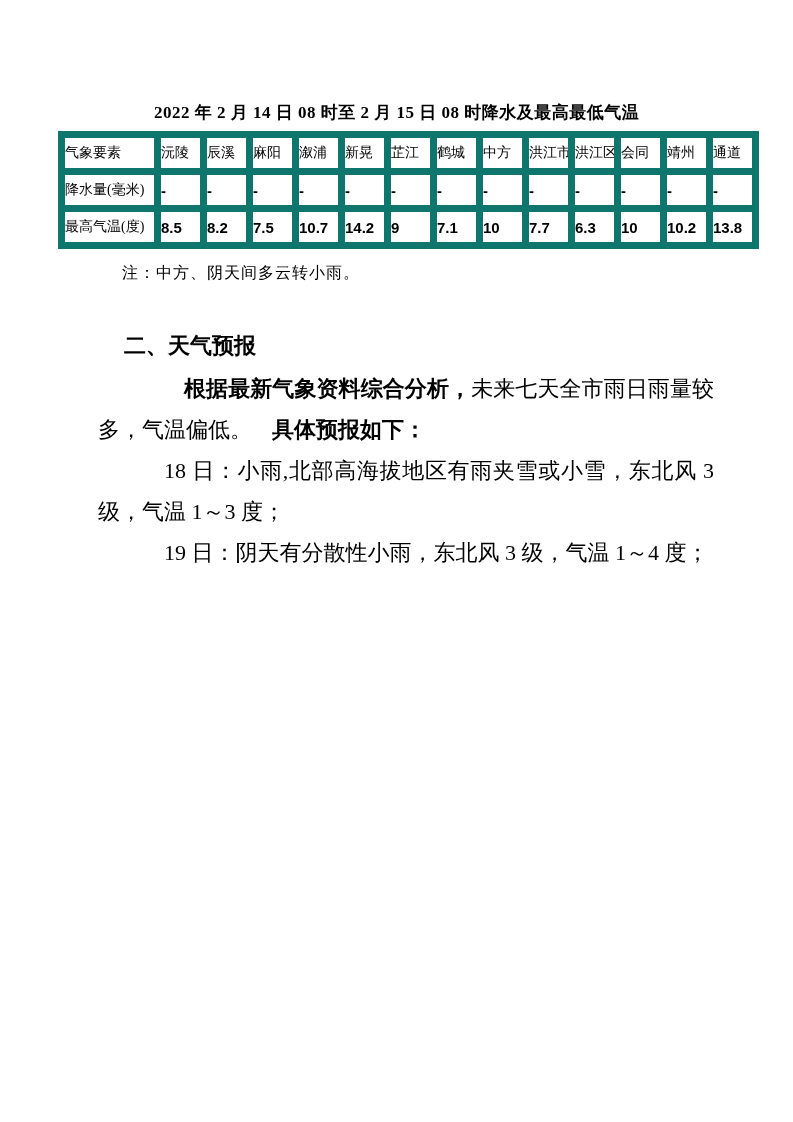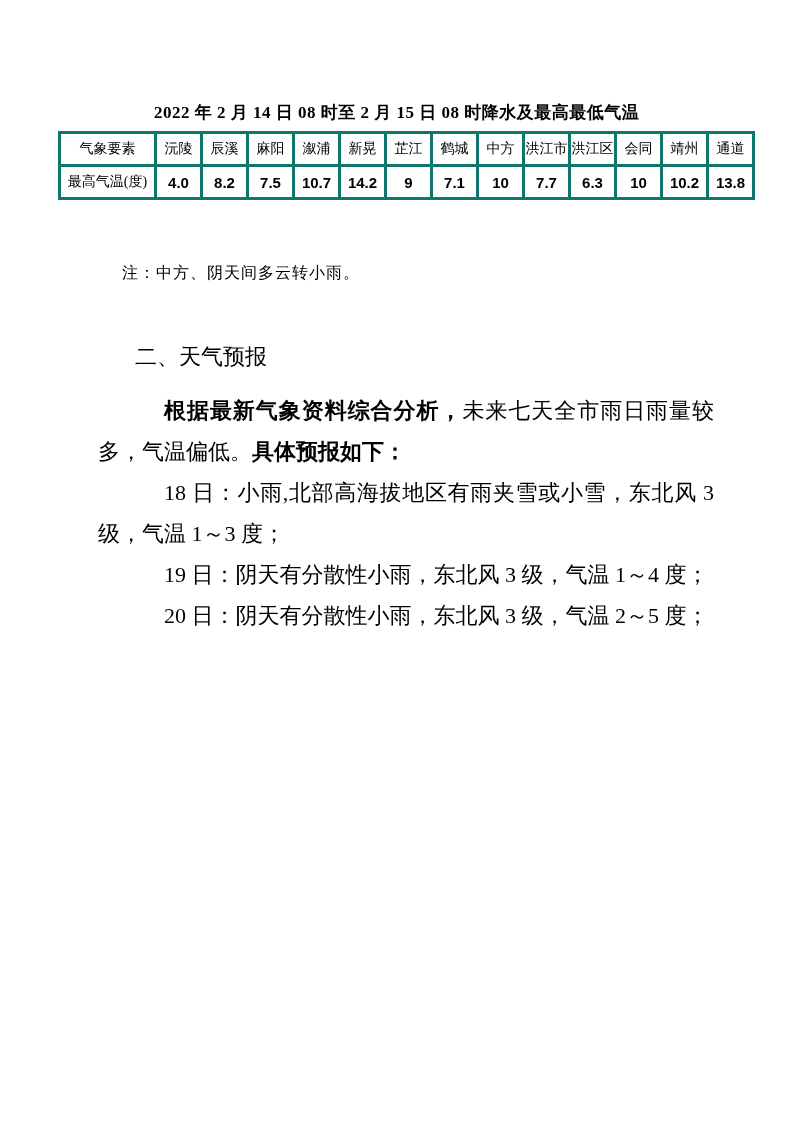--- a/index.html
+++ b/index.html
@@ -33,10 +33,9 @@
     border-bottom: 2px solid #000;
   }
   table.weather td {
-    border: 3px solid #0f766e;
+    border: 7px solid #0f766e;
     height: 30px;
     padding: 0;
-    text-align: center;
     vertical-align: middle;
     font-size: 15px;
     white-space: nowrap;

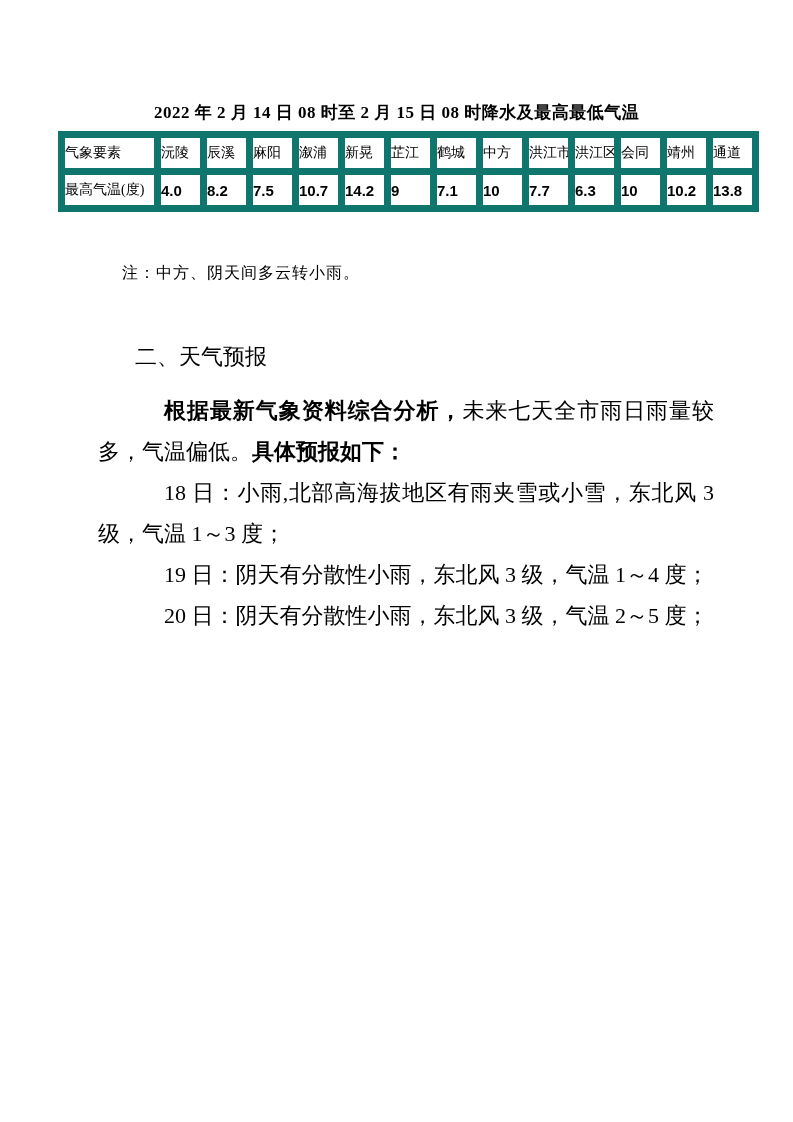--- a/index.html
+++ b/index.html
@@ -117,6 +117,22 @@
         <td class="hdr">通道</td>
       </tr>
       <tr>
+        <td class="lbl">降水量(毫米)</td>
+        <td class="val">-</td>
+        <td class="val">-</td>
+        <td class="val">-</td>
+        <td class="val">-</td>
+        <td class="val">-</td>
+        <td class="val">-</td>
+        <td class="val">-</td>
+        <td class="val">-</td>
+        <td class="val">-</td>
+        <td class="val">-</td>
+        <td class="val">-</td>
+        <td class="val">-</td>
+        <td class="val">-</td>
+      </tr>
+      <tr>
         <td class="lbl">最高气温(度)</td>
         <td class="val">4.0</td>
         <td class="val">8.2</td>

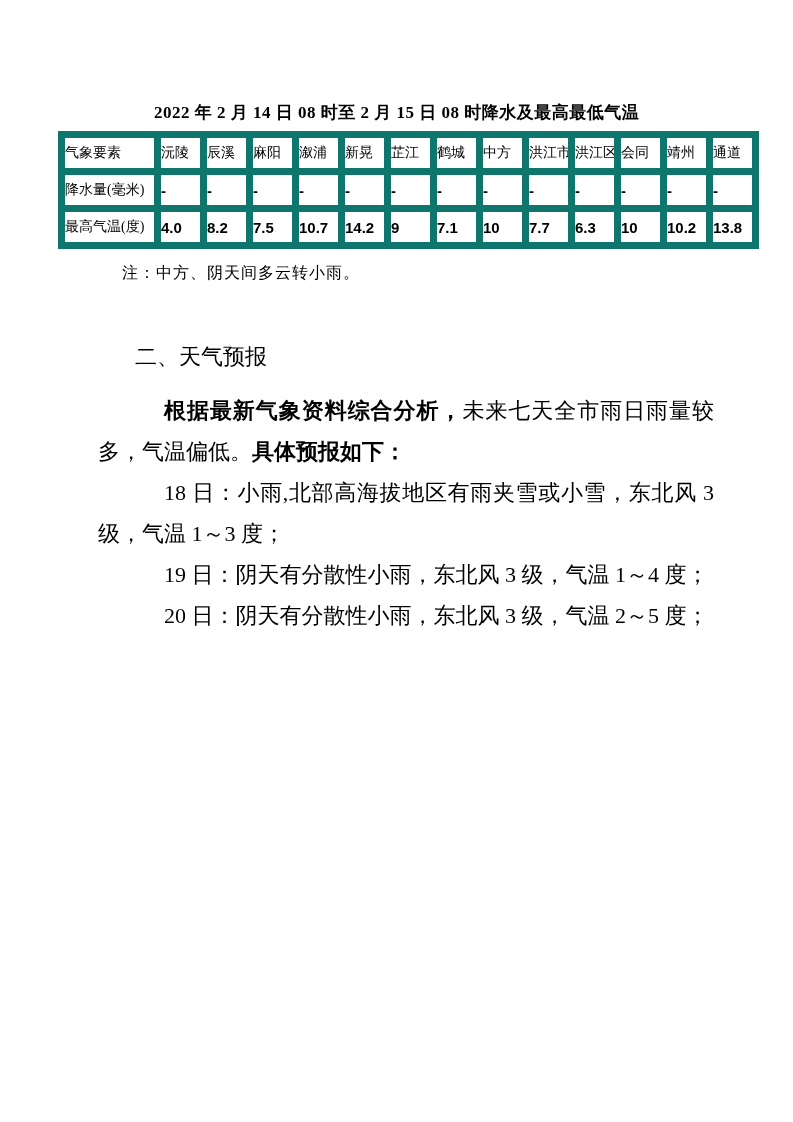--- a/index.html
+++ b/index.html
@@ -134,7 +134,7 @@
       </tr>
       <tr>
         <td class="lbl">最高气温(度)</td>
-        <td class="val">4.0</td>
+        <td class="val">8.5</td>
         <td class="val">8.2</td>
         <td class="val">7.5</td>
         <td class="val">10.7</td>

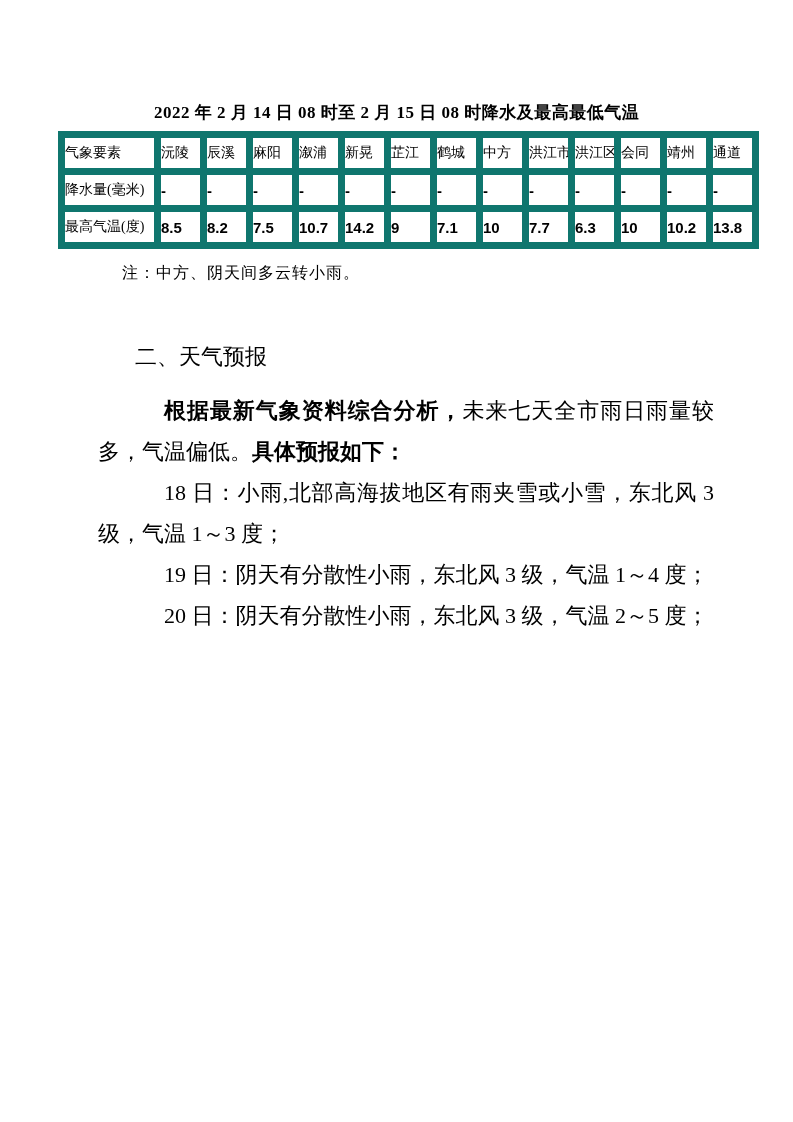--- a/index.html
+++ b/index.html
@@ -64,8 +64,8 @@
     line-height: 41px;
   }
   .body-text .heading {
-    margin: 13px;
-    font-weight: normal;
+    margin: 2px;
+    font-weight: bold;
     text-indent: 24px;
   }
   .body-text p {

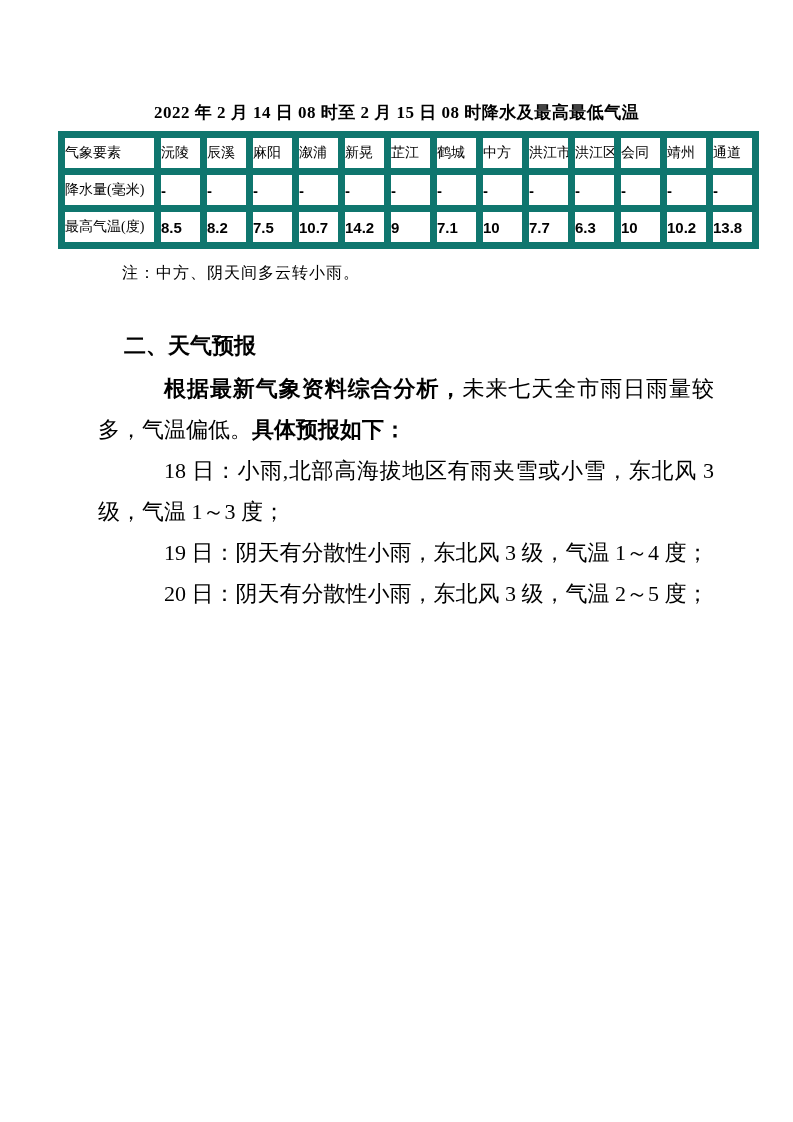--- a/index.html
+++ b/index.html
@@ -73,7 +73,7 @@
     text-indent: 66px;
     text-align: justify;
   }
-  .b { font-weight: bold; }
+  .b { font-weight: bold; margin-left: 20px; }
 </style>
 </head>
 <body>

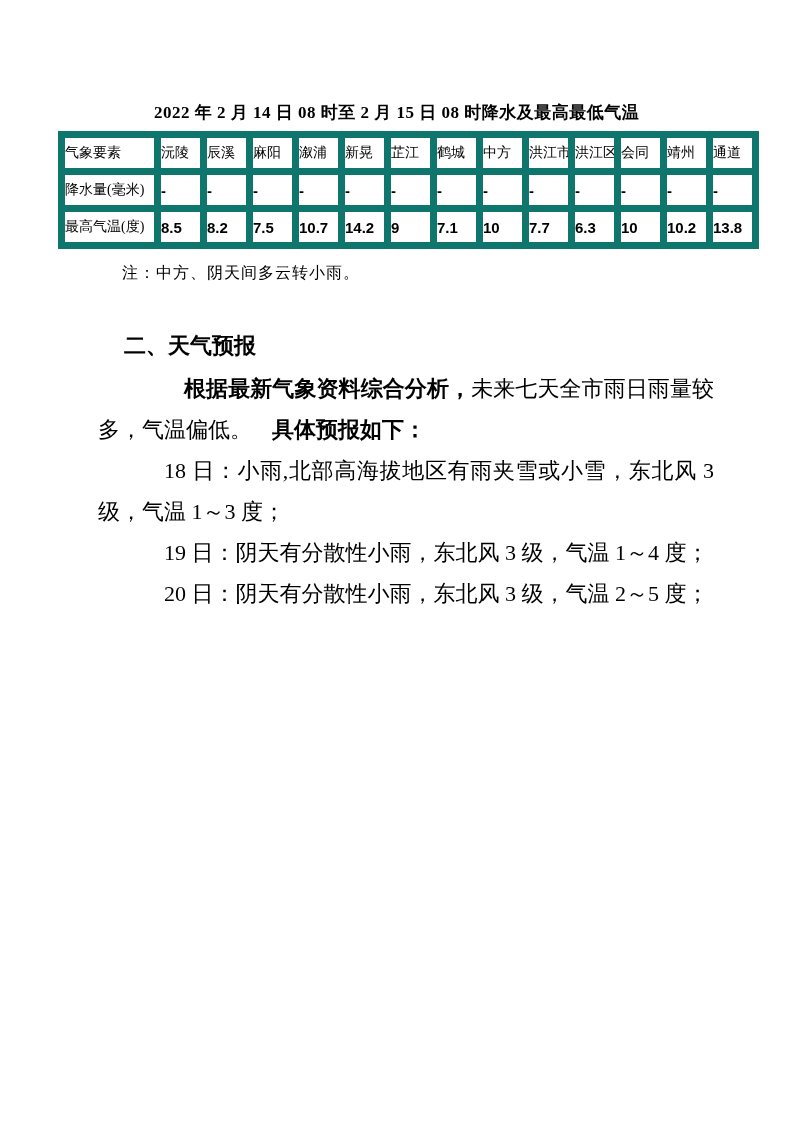--- a/index.html
+++ b/index.html
@@ -158,7 +158,6 @@
     <p><span class="b">根据最新气象资料综合分析，</span><span>未来七天全市雨日雨量较多，气温偏低。</span><span class="b">具体预报如下：</span></p>
     <p>18 日：小雨,北部高海拔地区有雨夹雪或小雪，东北风 3 级，气温 1～3 度；</p>
     <p>19 日：阴天有分散性小雨，东北风 3 级，气温 1～4 度；</p>
-    <p>20 日：阴天有分散性小雨，东北风 3 级，气温 2～5 度；</p>
   </div>
 
 </div>

